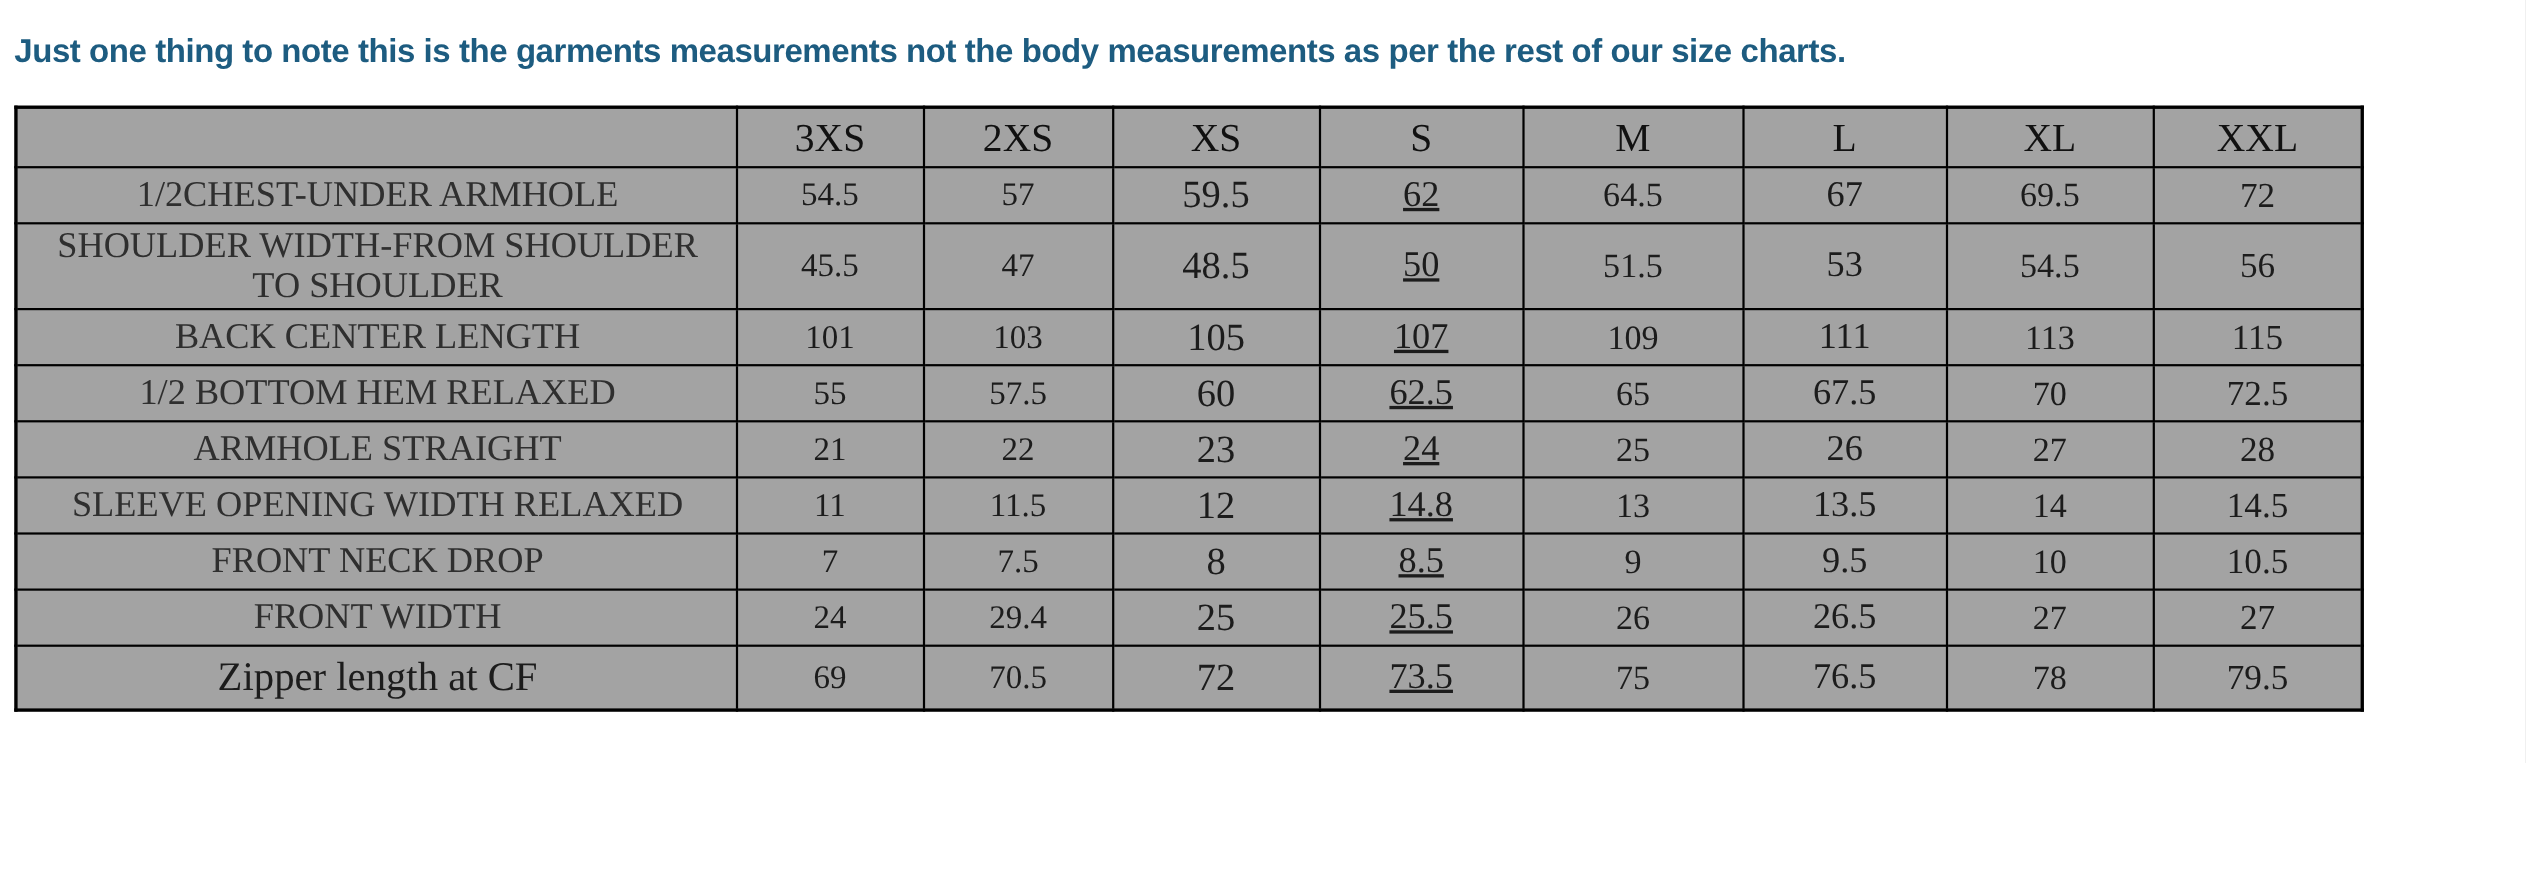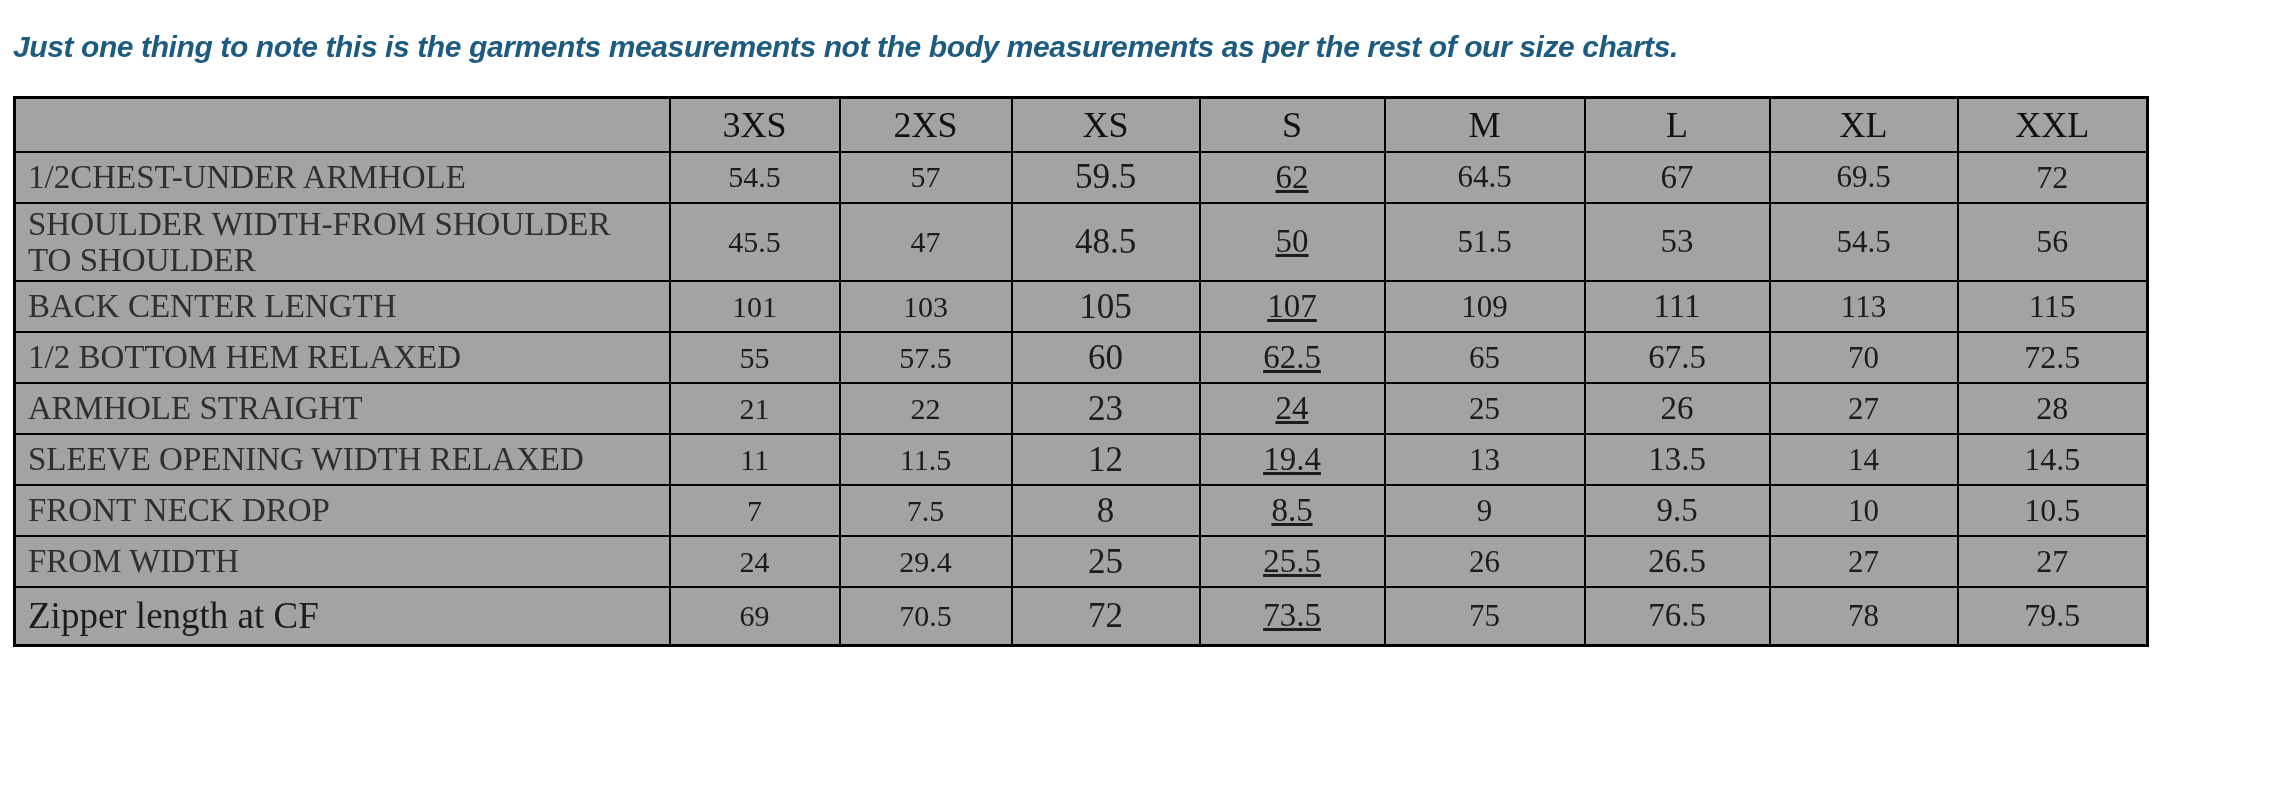--- a/index.html
+++ b/index.html
@@ -18,7 +18,6 @@
     font-size: 30px;
     letter-spacing: -0.4px;
     color: #1d5c80;
-    font-style: italic;
   }
   table.size-chart {
     border-collapse: collapse;

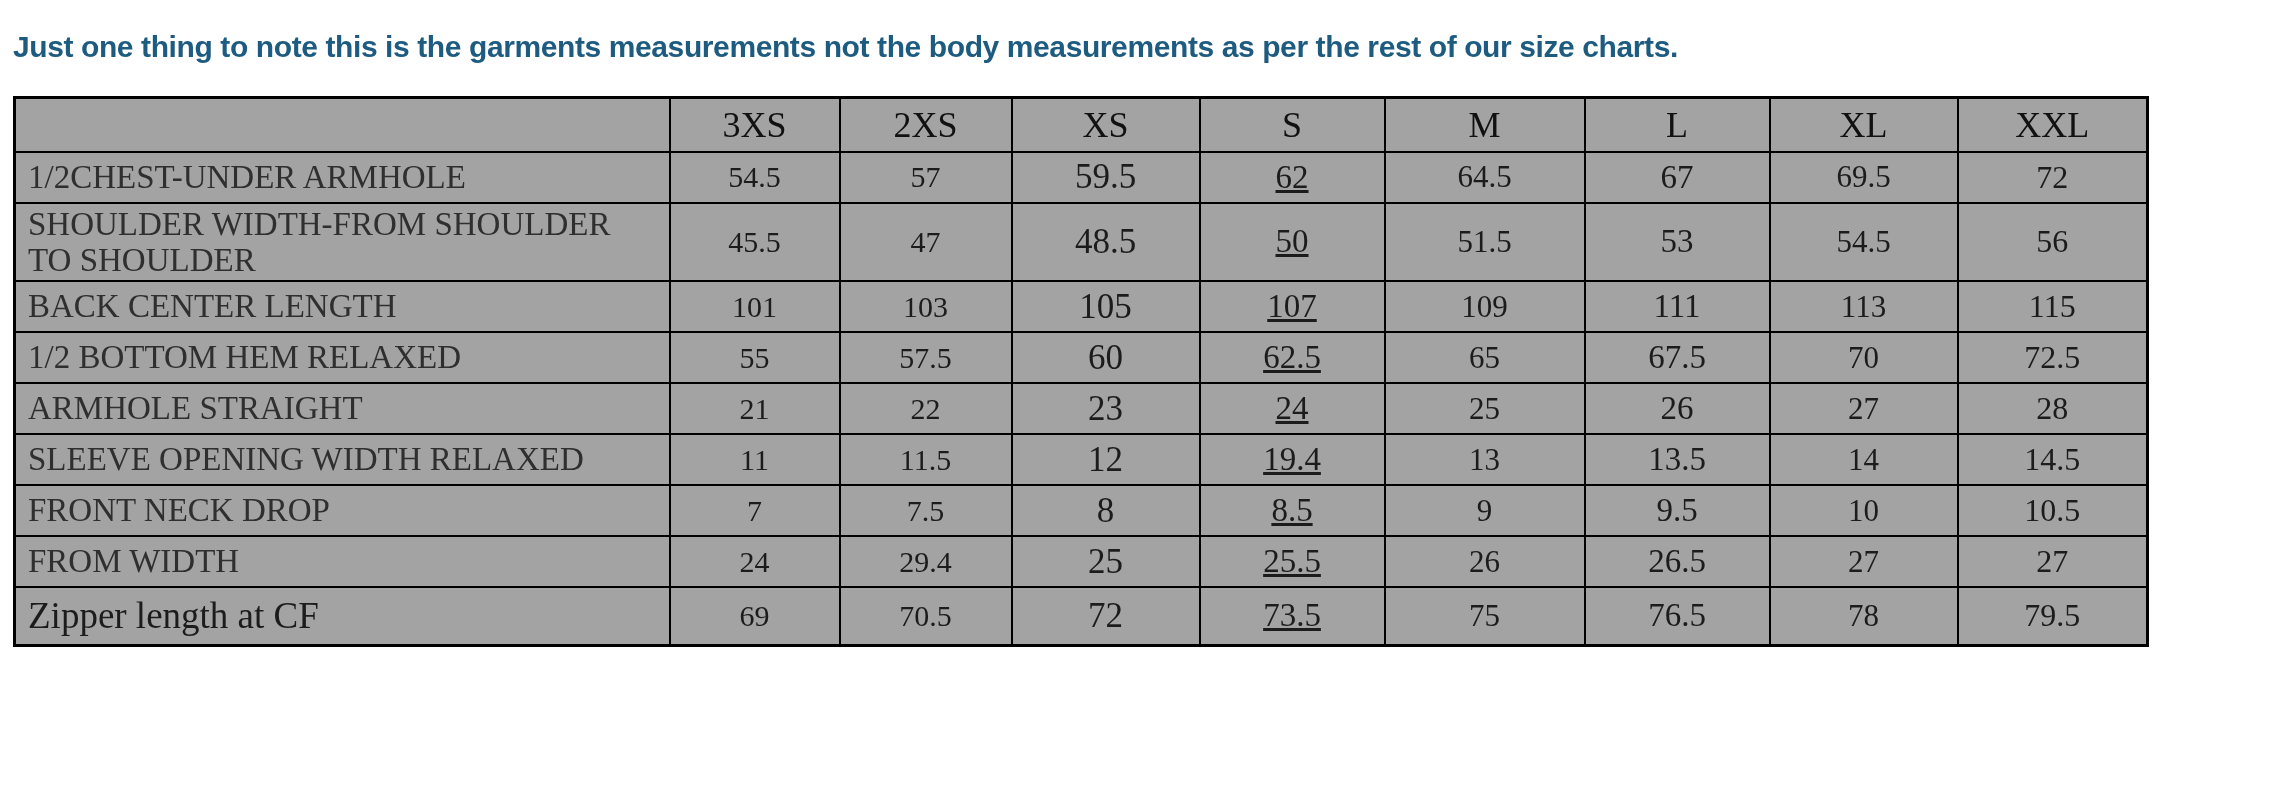--- a/index.html
+++ b/index.html
@@ -45,7 +45,7 @@
     color: #111;
   }
   tbody th.label-cell {
-    text-align: left;
+    text-align: center;
     padding: 2px 10px 2px 12px;
     font-size: 33px;
     line-height: 1.1;

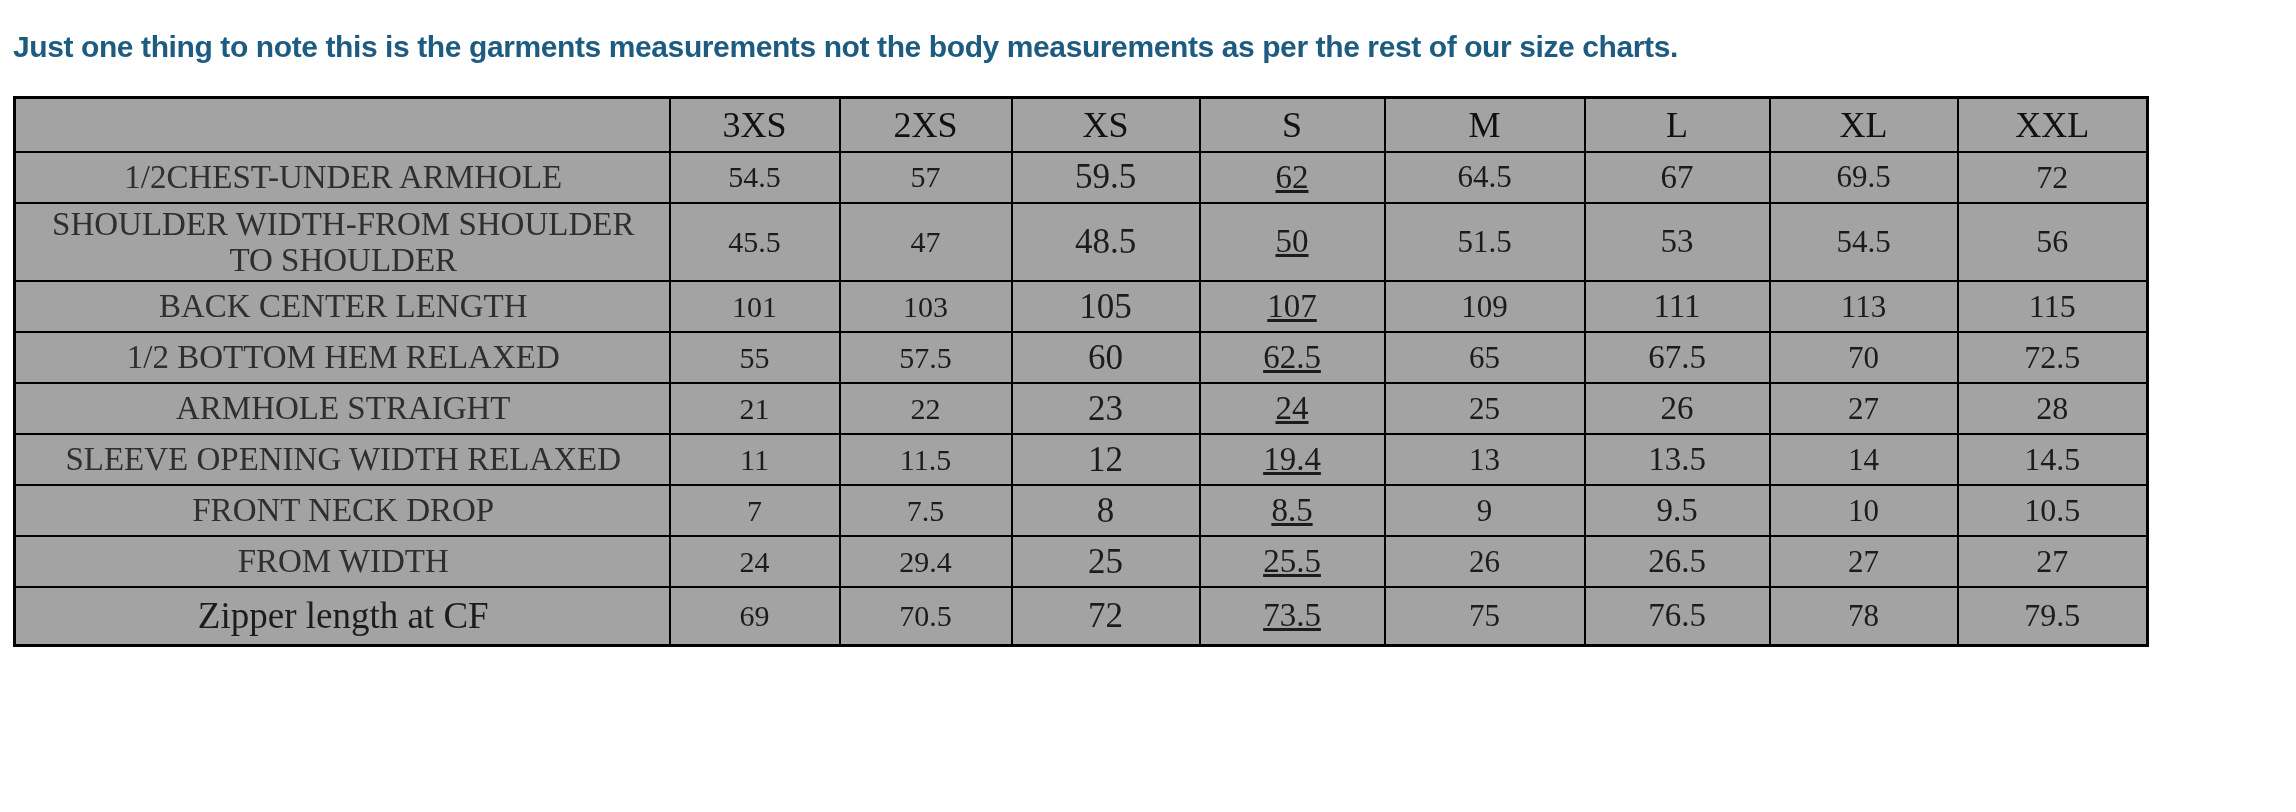--- a/index.html
+++ b/index.html
@@ -161,7 +161,7 @@
   <td class="value-cell col-0">11</td>
         <td class="value-cell col-1">11.5</td>
         <td class="value-cell col-2">12</td>
-        <td class="value-cell col-3">19.4</td>
+        <td class="value-cell col-3">14.8</td>
         <td class="value-cell col-4">13</td>
         <td class="value-cell col-5">13.5</td>
         <td class="value-cell col-6">14</td>

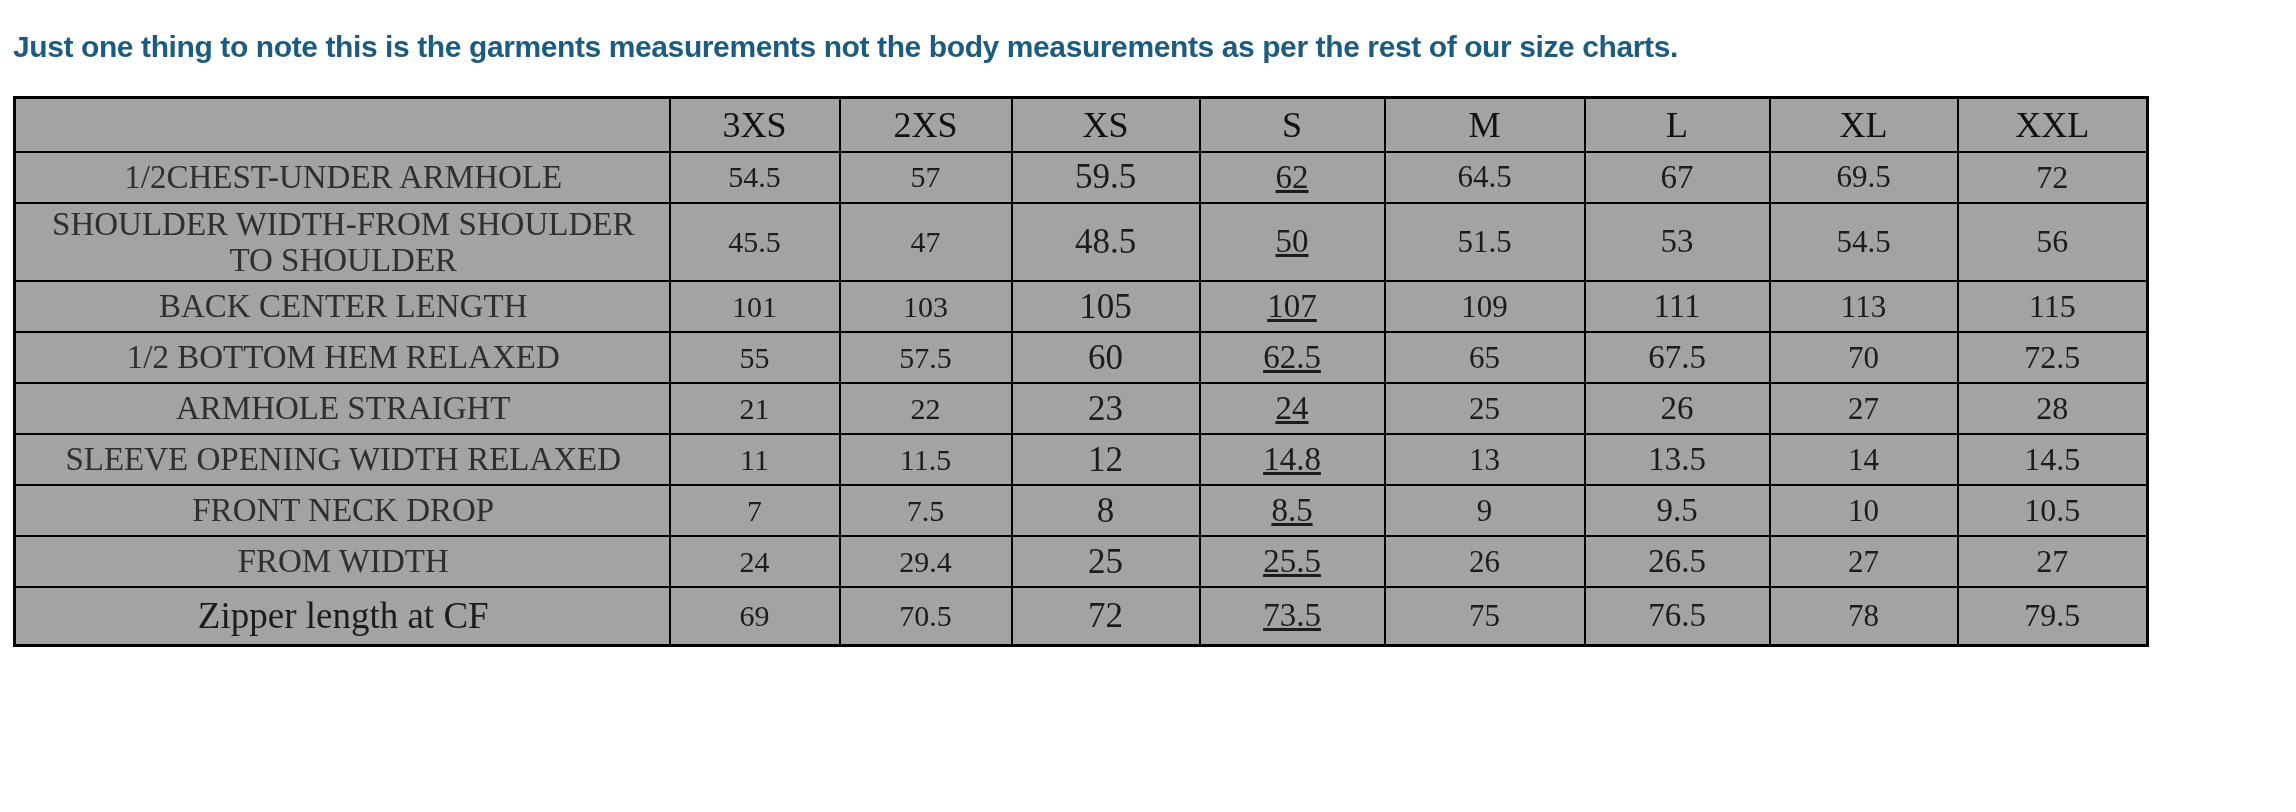--- a/index.html
+++ b/index.html
@@ -180,7 +180,7 @@
         <td class="value-cell col-7">10.5</td>
       </tr>
       <tr>
-    <th class="label-cell">FROM WIDTH</th>
+    <th class="label-cell">FRONT WIDTH</th>
 
   <td class="value-cell col-0">24</td>
         <td class="value-cell col-1">29.4</td>

